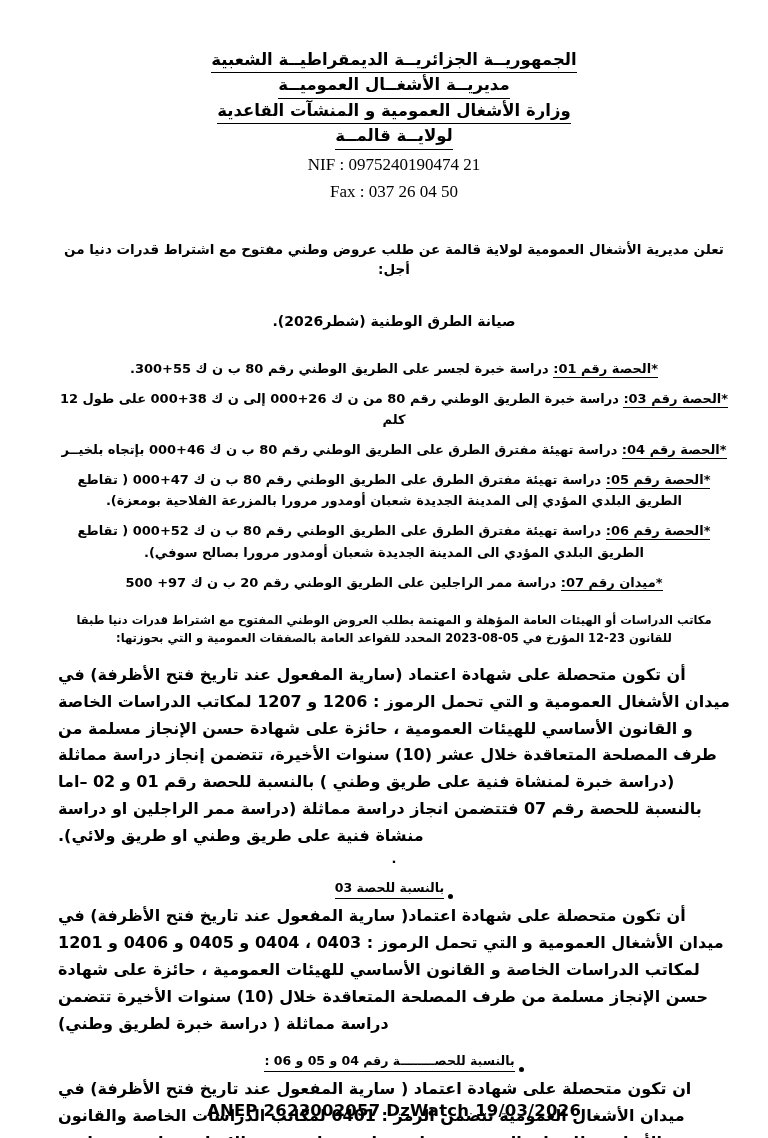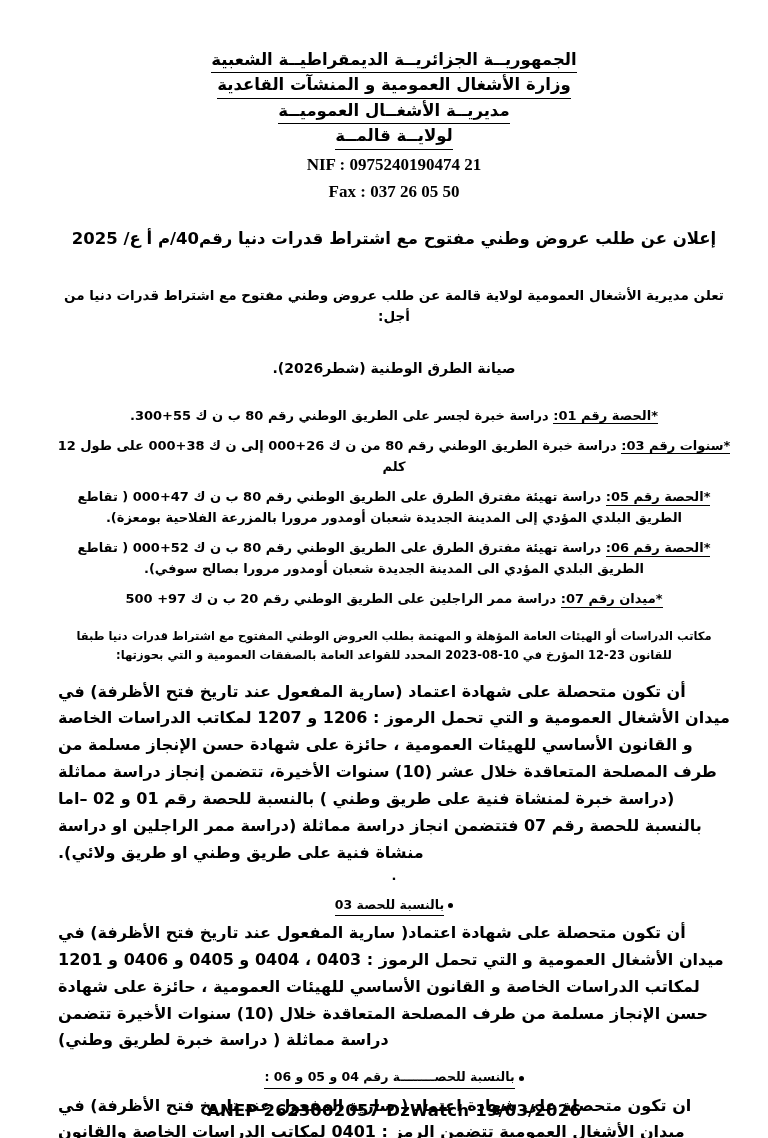--- a/index.html
+++ b/index.html
@@ -171,10 +171,10 @@
       <span class="u">الجمهوريــة الجزائريــة الديمقراطيــة الشعبية</span>
     </div>
     <div class="hline">
+      <span class="u">مديريــة الأشغــال العموميــة</span>
+    </div>
+    <div class="hline">
       <span class="u">وزارة الأشغال العمومية و المنشآت القاعدية</span>
-    </div>
-    <div class="hline">
-      <span class="u">مديريــة الأشغــال العموميــة</span>
     </div>
     <div class="hline">
       <span class="u">لولايــة قالمــة</span>

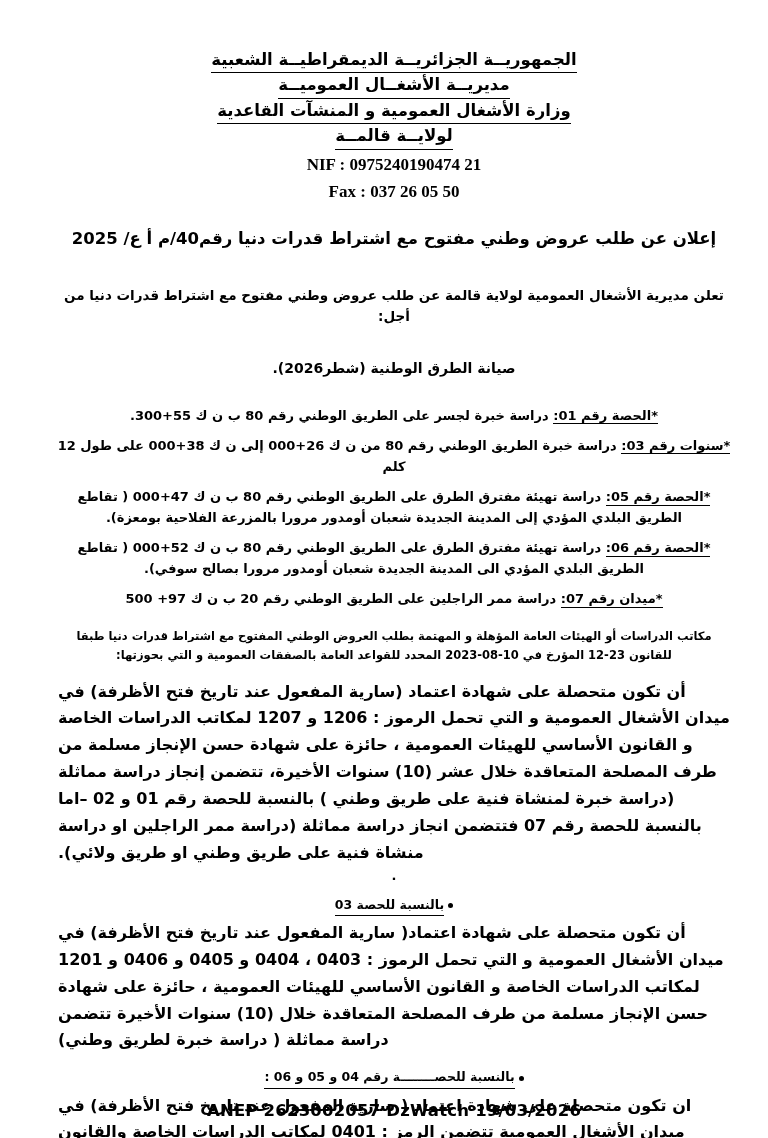--- a/index.html
+++ b/index.html
@@ -44,7 +44,7 @@
   }
   .header .latin {
     font-family: "Liberation Serif", "DejaVu Serif", serif;
-    font-weight: bold;
+    font-weight: normal;
     font-size: 17px;
     line-height: 1.5;
     direction: ltr;

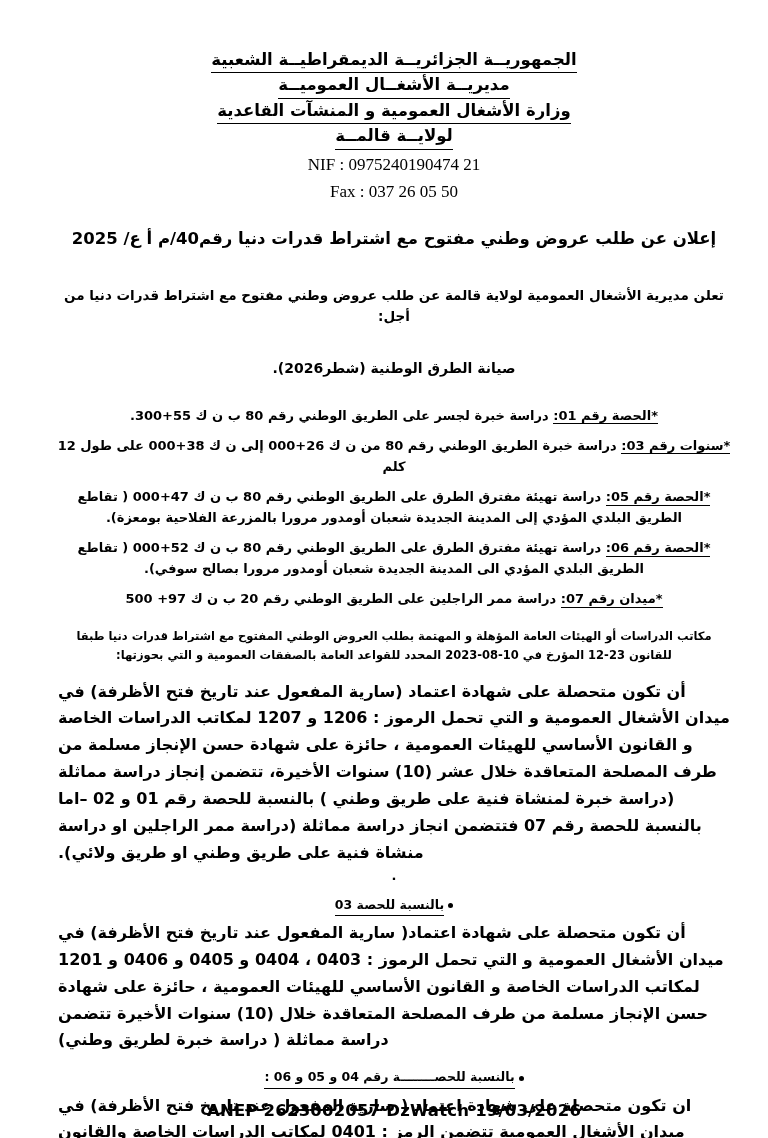--- a/index.html
+++ b/index.html
@@ -180,7 +180,7 @@
       <span class="u">لولايــة قالمــة</span>
     </div>
     <div class="latin">NIF : 0975240190474 21</div>
-    <div class="latin">Fax : 037 26 05 50</div>
+    <div class="latin">Fax : 037 26 04 50</div>
   </div>
 
   <div class="title">إعلان عن طلب عروض وطني مفتوح مع اشتراط قدرات دنيا رقم40/م أ ع/ 2025</div>

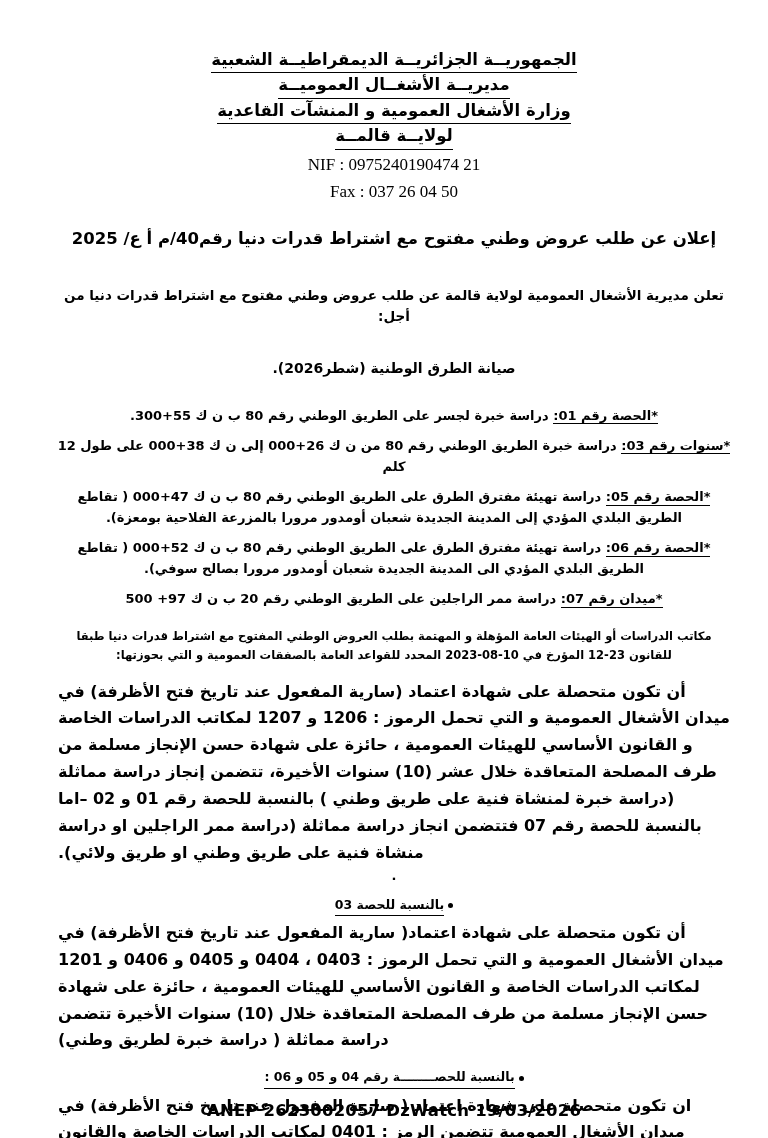--- a/index.html
+++ b/index.html
@@ -183,7 +183,6 @@
     <div class="latin">Fax : 037 26 04 50</div>
   </div>
 
-  <div class="title">إعلان عن طلب عروض وطني مفتوح مع اشتراط قدرات دنيا رقم40/م أ ع/ 2025</div>
 
   <div class="intro">تعلن مديرية الأشغال العمومية لولاية قالمة عن طلب عروض وطني مفتوح مع  اشتراط قدرات دنيا من أجل:</div>
   <div class="purpose">صيانة الطرق الوطنية (شطر2026).</div>

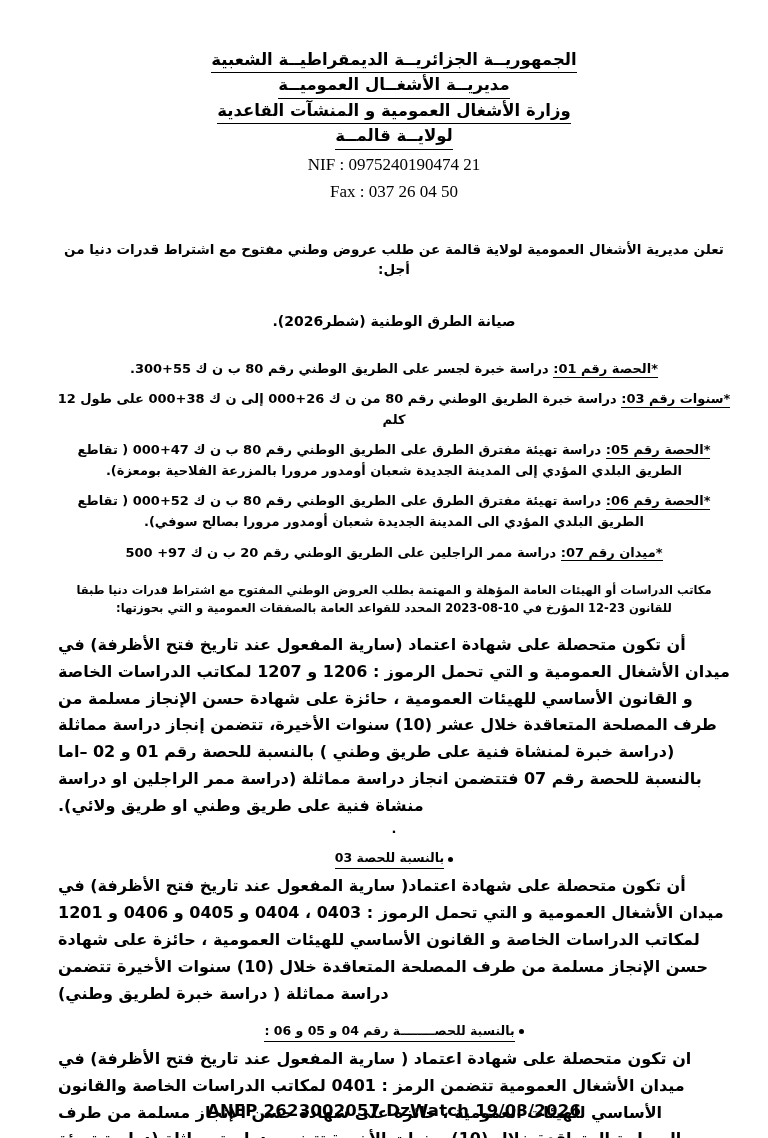--- a/index.html
+++ b/index.html
@@ -192,7 +192,7 @@
       <span class="lot-label">*الحصة رقم 01:</span><span> دراسة خبرة لجسر على الطريق الوطني رقم 80 ب ن ك 55+300.</span>
     </div>
     <div class="lot">
-      <span class="lot-label">*سنوات رقم 03:</span><span> دراسة خبرة الطريق الوطني رقم 80 من ن ك 26+000 إلى ن ك 38+000 على طول 12 كلم</span>
+      <span class="lot-label">*الحصة رقم 03:</span><span> دراسة خبرة الطريق الوطني رقم 80 من ن ك 26+000 إلى ن ك 38+000 على طول 12 كلم</span>
     </div>
     <div class="lot">
       <span class="lot-label">*الحصة رقم 05:</span><span> دراسة تهيئة مفترق الطرق على الطريق الوطني رقم 80 ب ن ك 47+000 ( تقاطع الطريق البلدي المؤدي إلى المدينة الجديدة شعبان أومدور مرورا بالمزرعة الفلاحية بومعزة).</span>

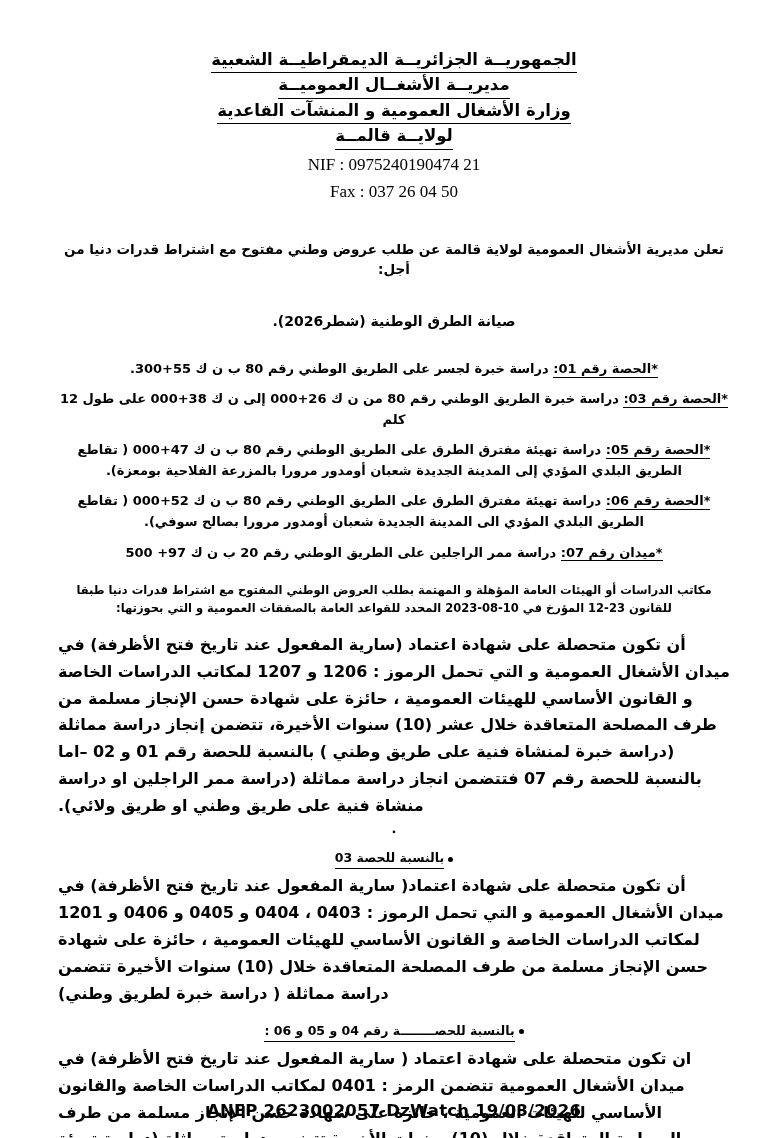--- a/index.html
+++ b/index.html
@@ -195,6 +195,9 @@
       <span class="lot-label">*الحصة رقم 03:</span><span> دراسة خبرة الطريق الوطني رقم 80 من ن ك 26+000 إلى ن ك 38+000 على طول 12 كلم</span>
     </div>
     <div class="lot">
+      <span class="lot-label">*الحصة رقم 04:</span><span> دراسة تهيئة مفترق الطرق على الطريق الوطني رقم 80 ب ن ك 46+000 بإتجاه  بلخيــر</span>
+    </div>
+    <div class="lot">
       <span class="lot-label">*الحصة رقم 05:</span><span> دراسة تهيئة مفترق الطرق على الطريق الوطني رقم 80 ب ن ك 47+000 ( تقاطع الطريق البلدي المؤدي إلى المدينة الجديدة شعبان أومدور مرورا بالمزرعة الفلاحية بومعزة).</span>
     </div>
     <div class="lot">

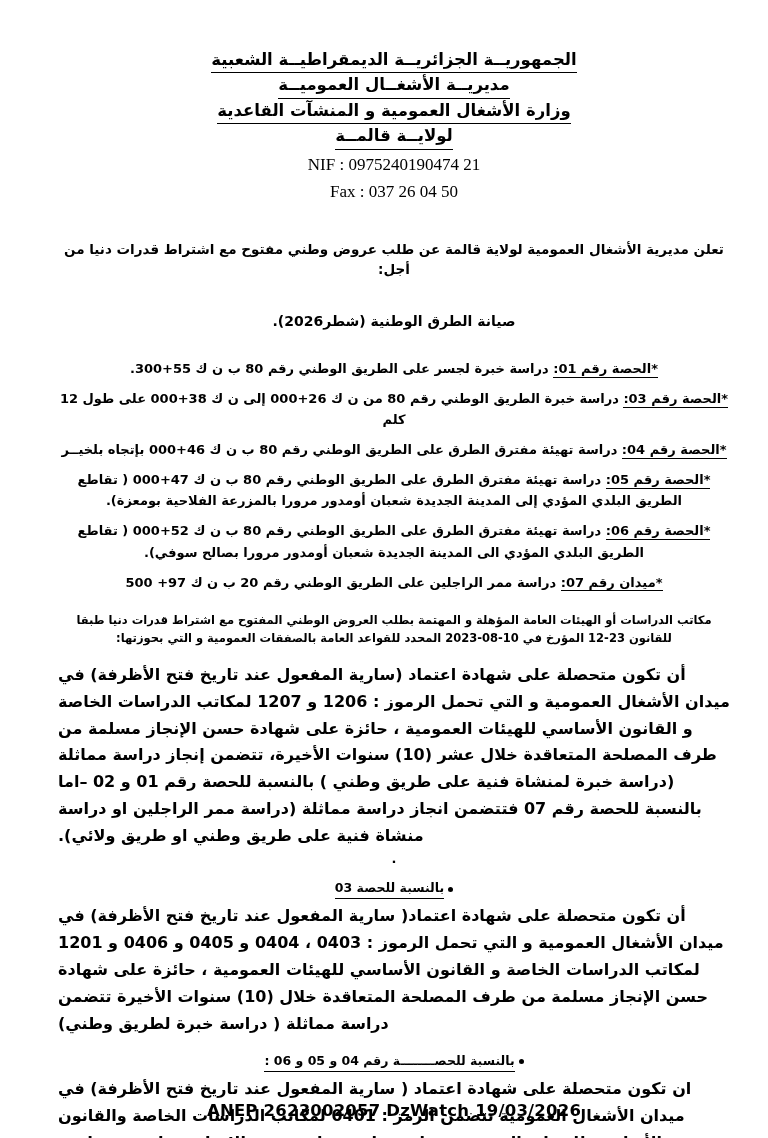--- a/index.html
+++ b/index.html
@@ -208,7 +208,7 @@
     </div>
   </div>
 
-  <div class="conditions">مكاتب الدراسات أو الهيئات العامة المؤهلة و المهتمة بطلب العروض الوطني المفتوح مع اشتراط قدرات دنيا  طبقا للقانون 23-12 المؤرخ في 10-08-2023 المحدد للقواعد العامة بالصفقات العمومية و التي بحوزتها:</div>
+  <div class="conditions">مكاتب الدراسات أو الهيئات العامة المؤهلة و المهتمة بطلب العروض الوطني المفتوح مع اشتراط قدرات دنيا  طبقا للقانون 23-12 المؤرخ في 05-08-2023 المحدد للقواعد العامة بالصفقات العمومية و التي بحوزتها:</div>
 
   <div class="section">
     <div class="section-body">أن تكون متحصلة على شهادة اعتماد (سارية المفعول عند تاريخ فتح الأظرفة) في ميدان  الأشغال العمومية و التي تحمل الرموز : 1206 و 1207 لمكاتب الدراسات الخاصة و القانون الأساسي للهيئات العمومية ، حائزة على شهادة حسن الإنجاز  مسلمة من طرف المصلحة المتعاقدة خلال عشر (10) سنوات الأخيرة، تتضمن إنجاز دراسة  مماثلة (دراسة خبرة لمنشاة فنية على طريق وطني ) بالنسبة للحصة رقم 01 و 02 –اما بالنسبة للحصة رقم 07  فتتضمن انجاز دراسة مماثلة (دراسة ممر الراجلين او دراسة منشاة فنية على طريق وطني او طريق ولائي).</div>

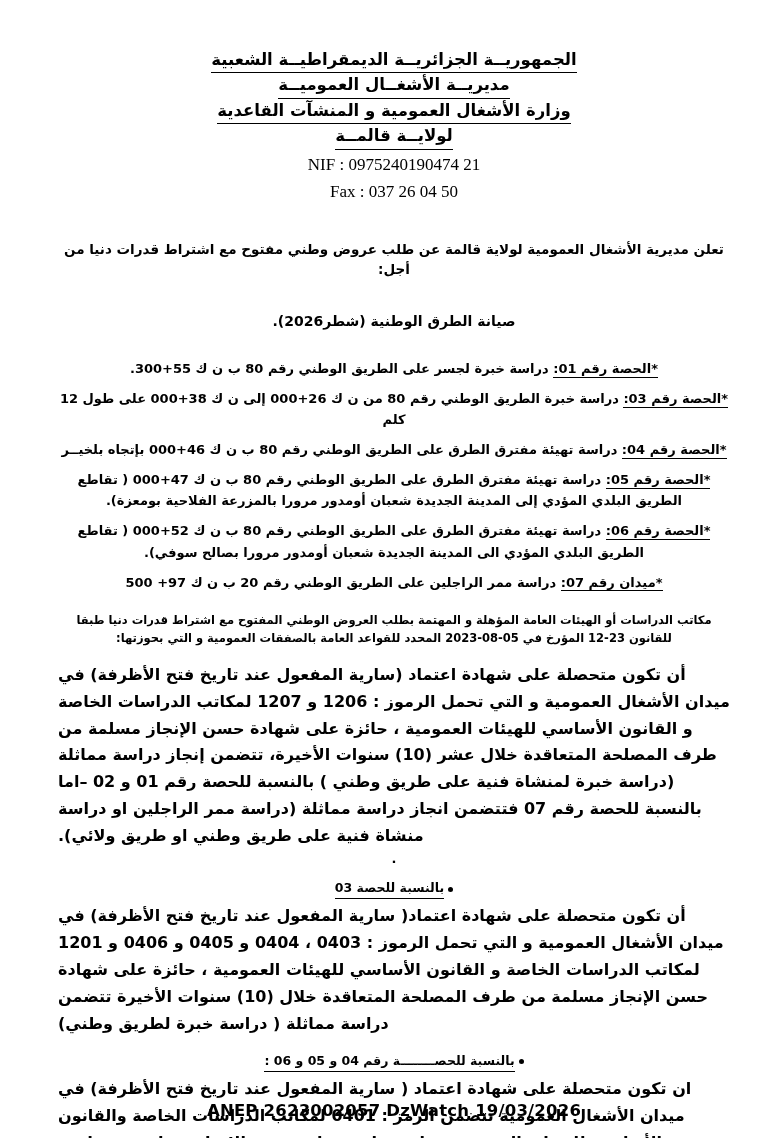--- a/index.html
+++ b/index.html
@@ -119,7 +119,7 @@
   }
   .section-head.with-bullet {
     display: flex;
-    align-items: center;
+    align-items: flex-end;
     justify-content: center;
     gap: 4px;
   }

